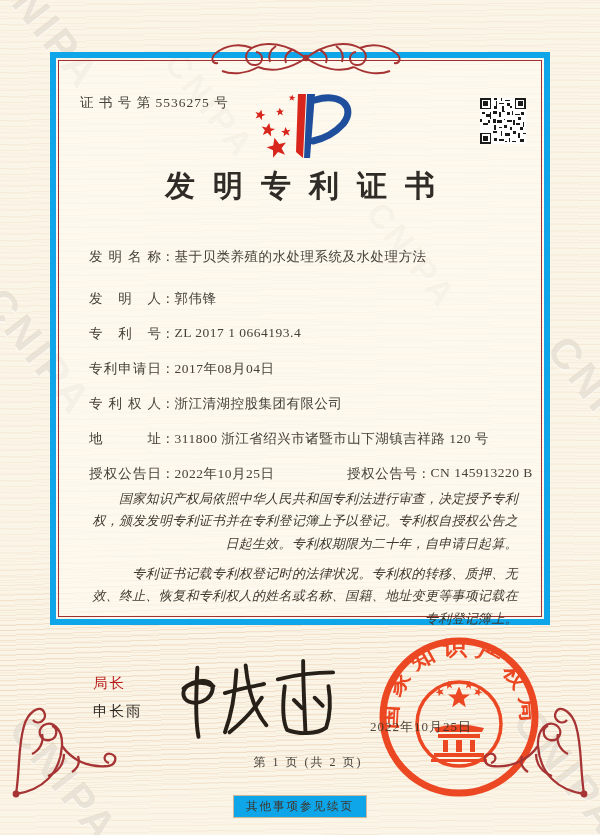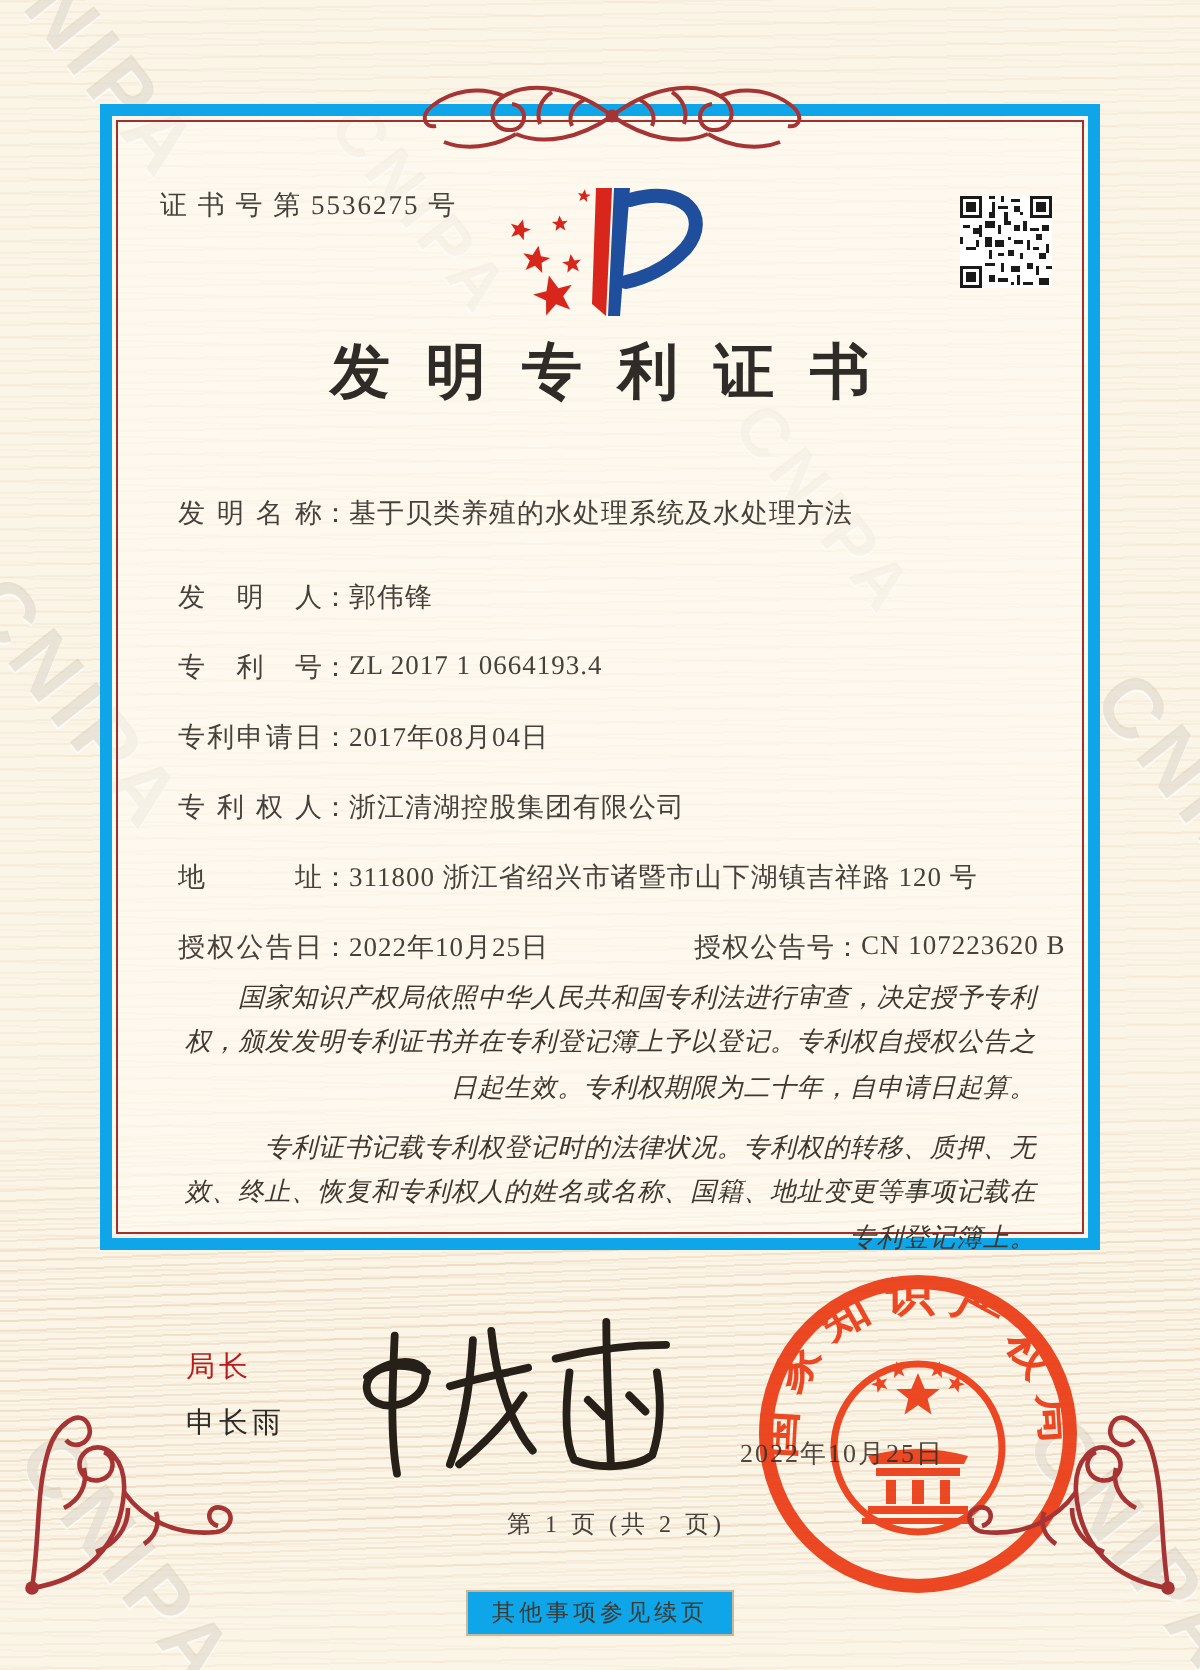--- a/index.html
+++ b/index.html
@@ -218,7 +218,7 @@
     <div class="field-row" style="top:407px;">
       <span class="flabel">授权公告日</span><span class="fcolon">：</span><span class="fvalue">2022年10月25日</span>
       <span class="pair2">
-        <span class="flabel">授权公告号</span><span class="fcolon">：</span><span class="fvalue">CN 107223620 B</span>
+        <span class="flabel">授权公告号</span><span class="fcolon">：</span><span class="fvalue">CN 145913220 B</span>
       </span>
     </div>
 

